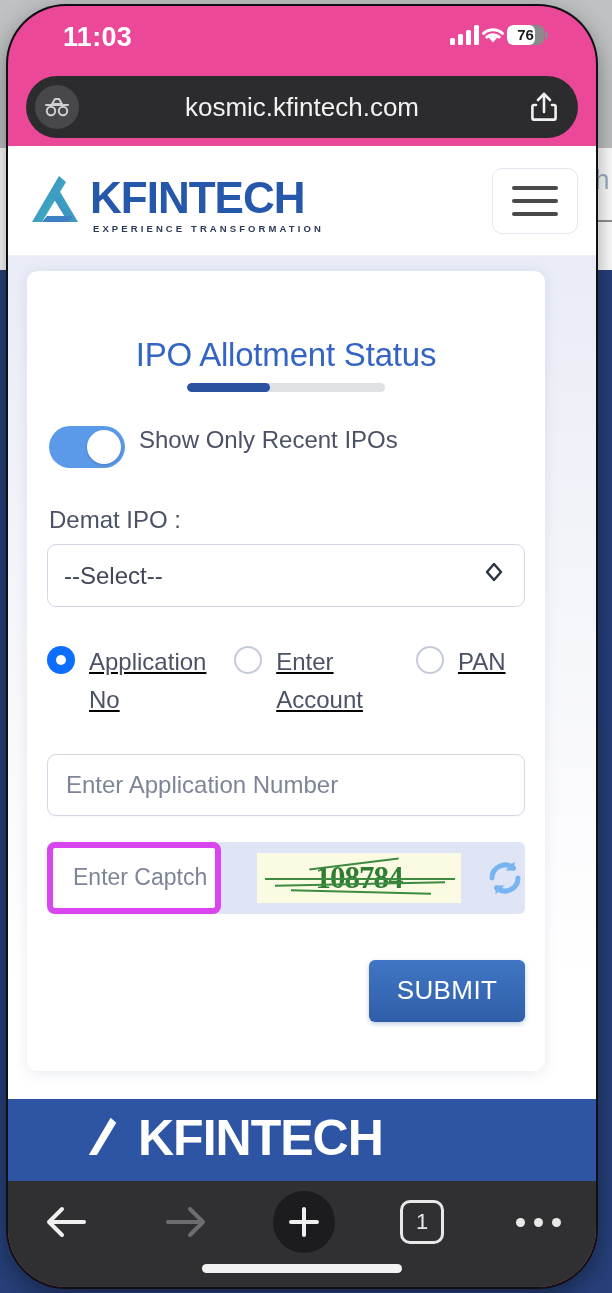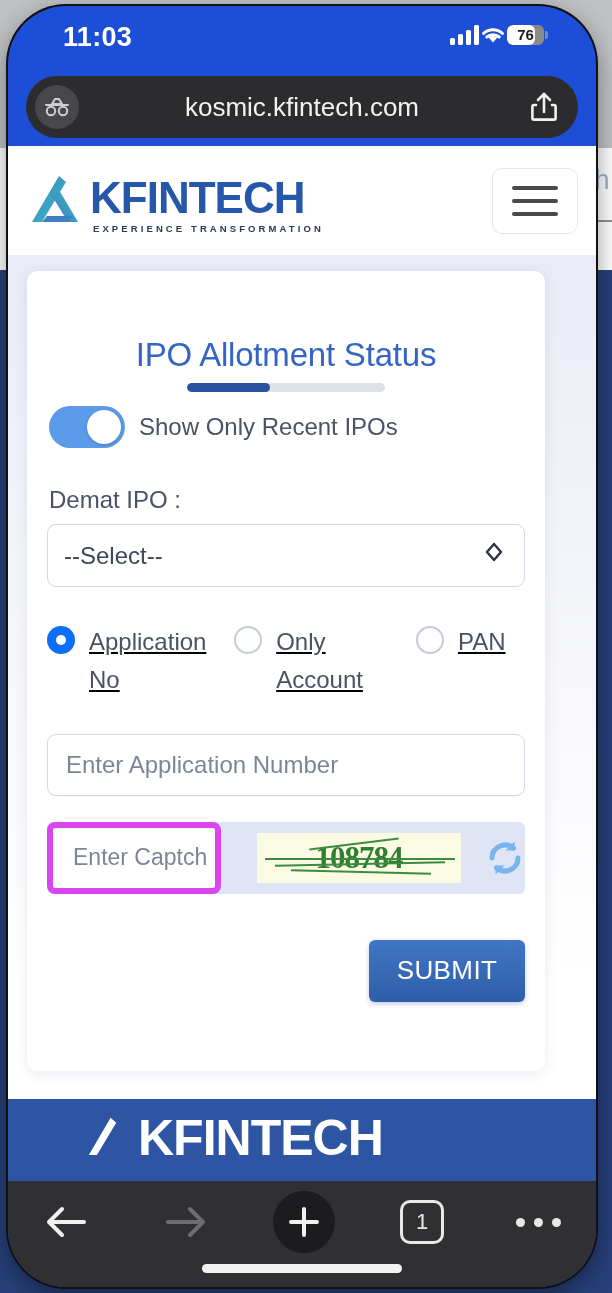--- a/index.html
+++ b/index.html
@@ -44,7 +44,7 @@
     position: absolute;
     left: 8px; top: 6px;
     width: 588px; height: 1281px;
-    background: #1d4ed8;
+    background: #ec4899;
     border-radius: 58px;
     overflow: hidden;
     box-shadow: 0 0 0 2px #101012, 0 8px 26px rgba(0,0,0,.45);

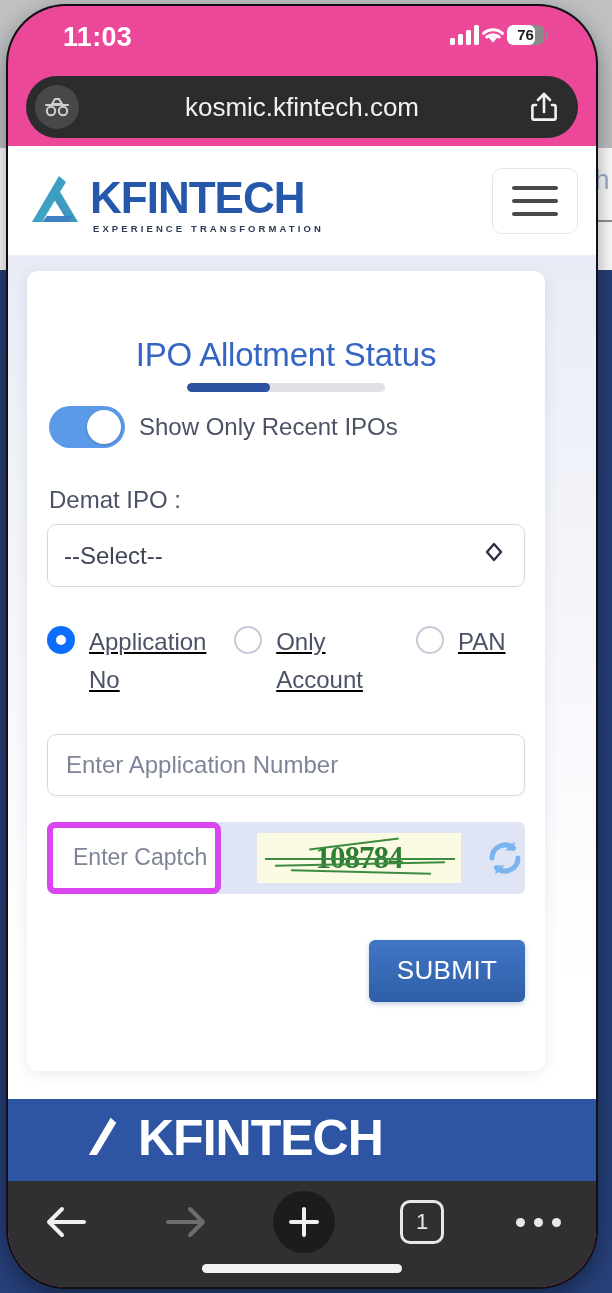--- a/index.html
+++ b/index.html
@@ -178,8 +178,8 @@
 
   
   #toggle-row {
-    display: flex; align-items: center; gap: 14px;
-    margin-top: 14px; padding-left: 2px;
+    display: flex; align-items: flex-start; gap: 14px;
+    margin-top: 34px; padding-left: 2px;
   }
   #toggle {
     width: 76px; height: 42px; border-radius: 21px;

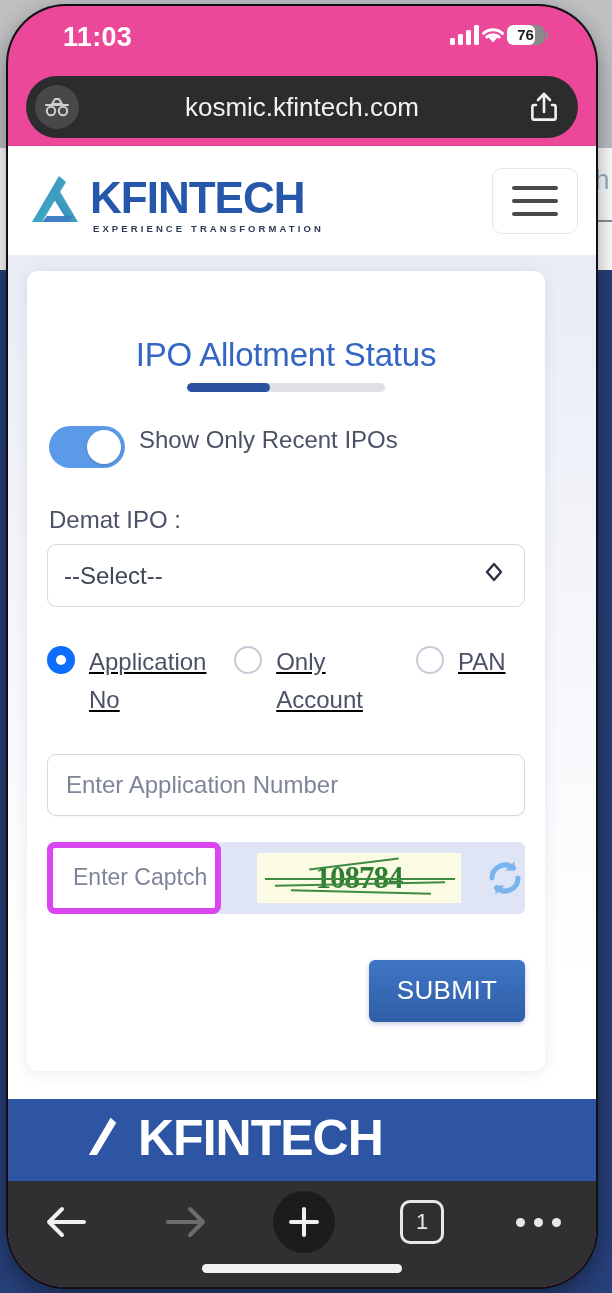--- a/index.html
+++ b/index.html
@@ -445,7 +445,7 @@
           </div>
           <div class="radio-item">
             <div class="radio-dot"></div>
-            <div class="radio-label">Only Account</div>
+            <div class="radio-label">Enter Account</div>
           </div>
           <div class="radio-item">
             <div class="radio-dot"></div>

